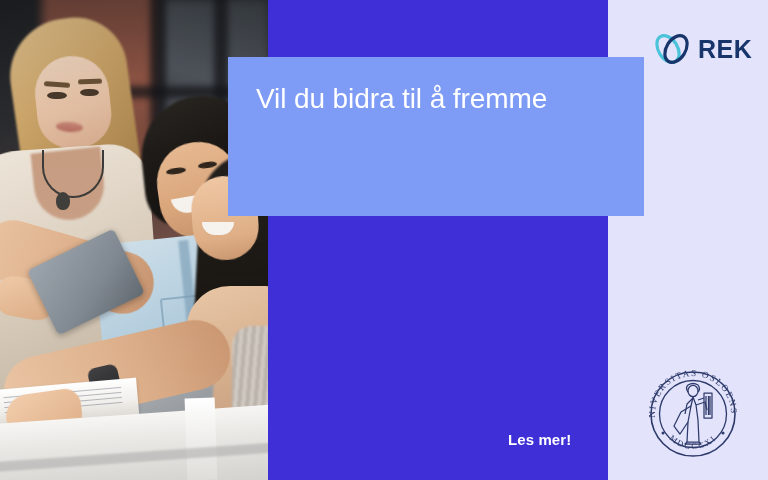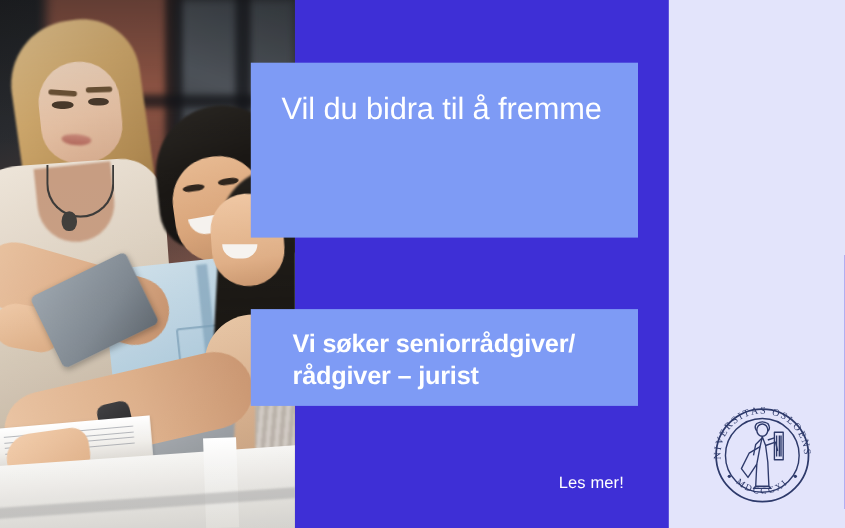--- a/index.html
+++ b/index.html
@@ -388,6 +388,13 @@
 
   <div class="right-panel"></div>
 
+  <div class="rek-logo">
+    <svg class="rek-mark" viewBox="0 0 44 44">
+      <ellipse cx="18" cy="22" rx="9.5" ry="14.5" transform="rotate(-32 18 22)" fill="none" stroke="#4BC3D9" stroke-width="3.2"></ellipse>
+      <ellipse cx="26" cy="22" rx="9.5" ry="14.5" transform="rotate(32 26 22)" fill="none" stroke="#17356B" stroke-width="3.2"></ellipse>
+    </svg>
+    <span class="rek-text">REK</span>
+  </div>
 
   <svg class="uio-seal" viewBox="0 0 104 104">
     <defs>

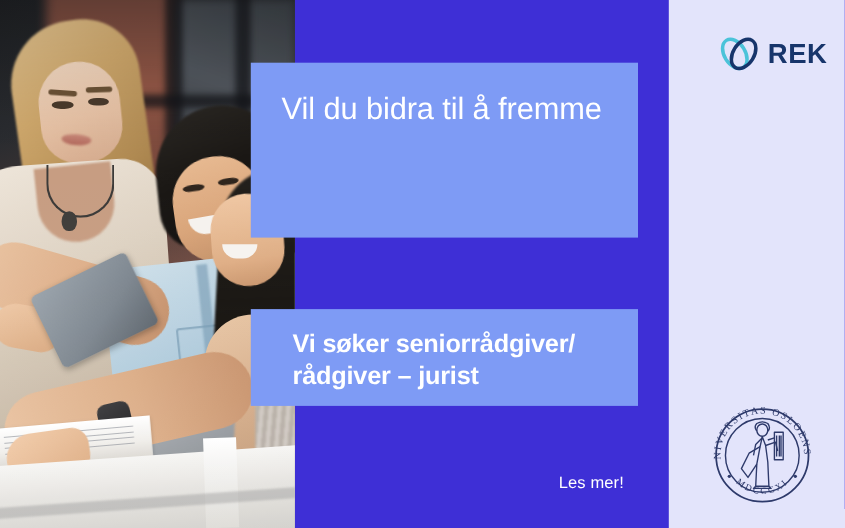--- a/index.html
+++ b/index.html
@@ -289,7 +289,7 @@
   .headline-box {
     position: absolute;
     left: 228px; top: 57px;
-    width: 352px; height: 159px;
+    width: 416px; height: 159px;
     background: #7E9BF5;
     box-sizing: border-box;
     padding: 24px 26px 0 28px;

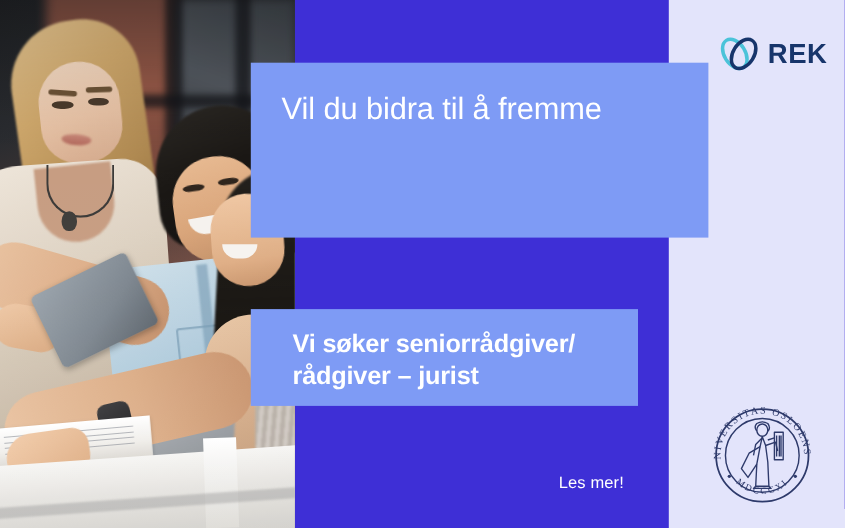--- a/index.html
+++ b/index.html
@@ -429,10 +429,6 @@
     <p class="headline-text">Vil du bidra til å fremme</p>
   </div>
 
-  <div class="subhead-box">
-    <p class="subhead-text">Vi søker seniorrådgiver/</p>
-    <p class="subhead-text">rådgiver – jurist</p>
-  </div>
 
   <div class="cta">Les mer!</div>
 

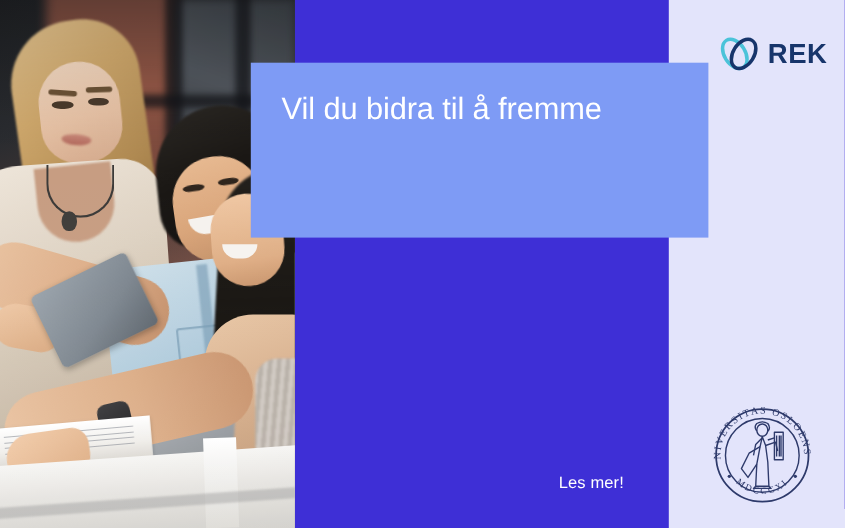--- a/index.html
+++ b/index.html
@@ -325,7 +325,7 @@
     left: 508px; top: 431px;
     color: #ffffff;
     font-size: 15px;
-    font-weight: normal;
+    font-weight: bold;
     letter-spacing: .1px;
   }
 </style>

